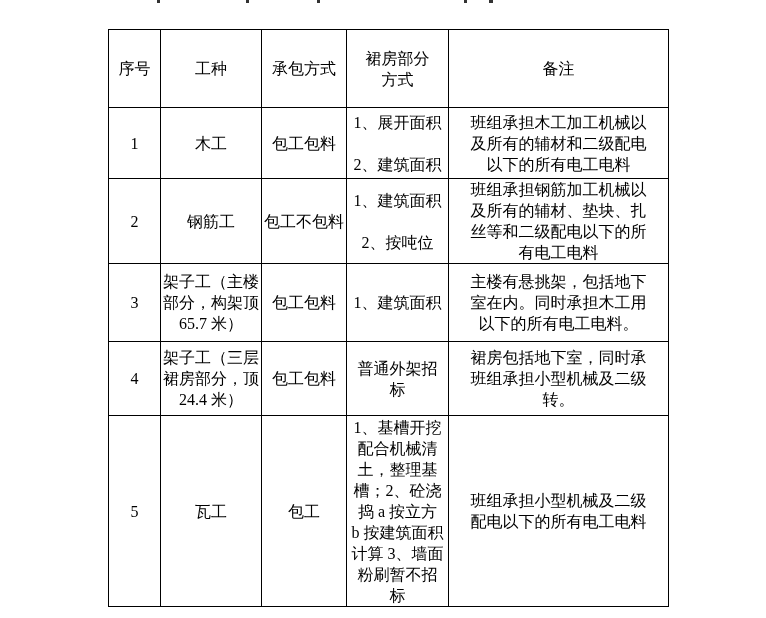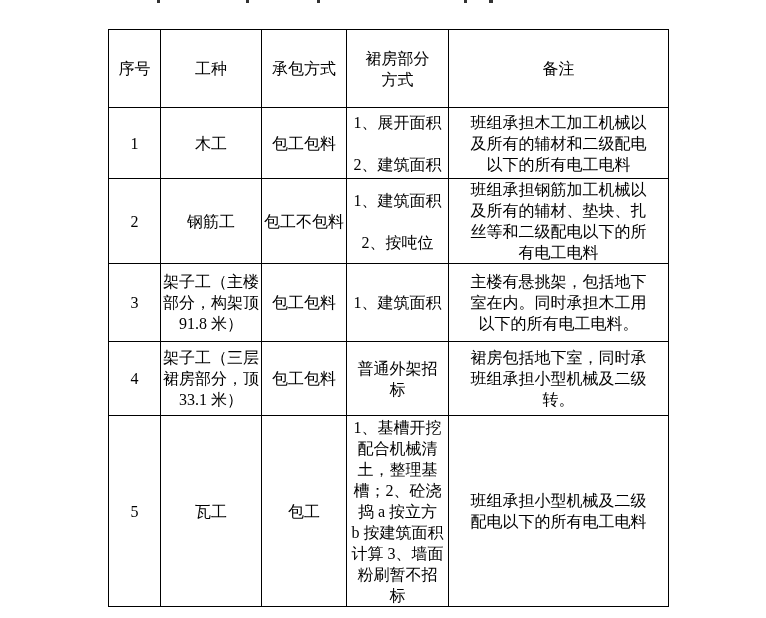--- a/index.html
+++ b/index.html
@@ -114,7 +114,7 @@
         <td>3</td>
         <td>架子工（主楼
 部分，构架顶
-91.8 米）</td>
+65.7 米）</td>
         <td>包工包料</td>
         <td class="left">1、建筑面积</td>
         <td>主楼有悬挑架，包括地下

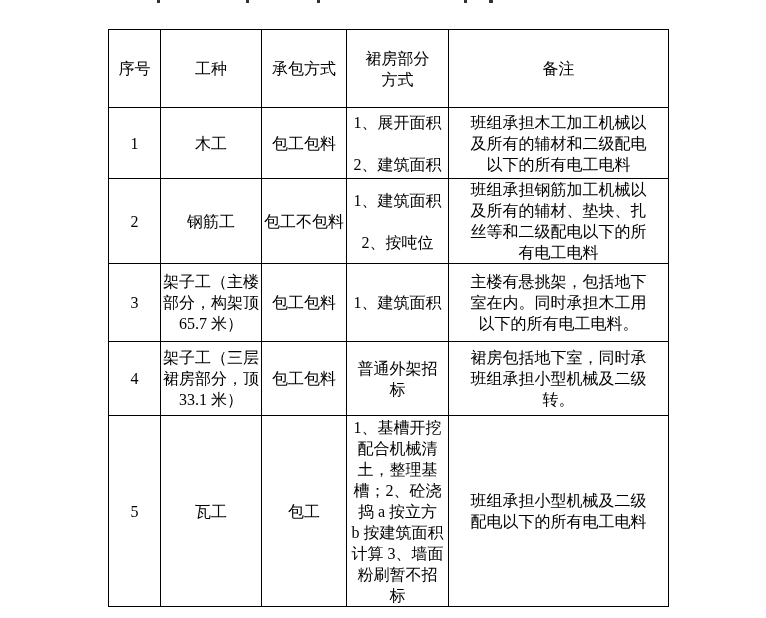--- a/index.html
+++ b/index.html
@@ -125,7 +125,7 @@
         <td>4</td>
         <td>架子工（三层
 裙房部分，顶
-33.1 米）</td>
+24.4 米）</td>
         <td>包工包料</td>
         <td>普通外架招
 标</td>

